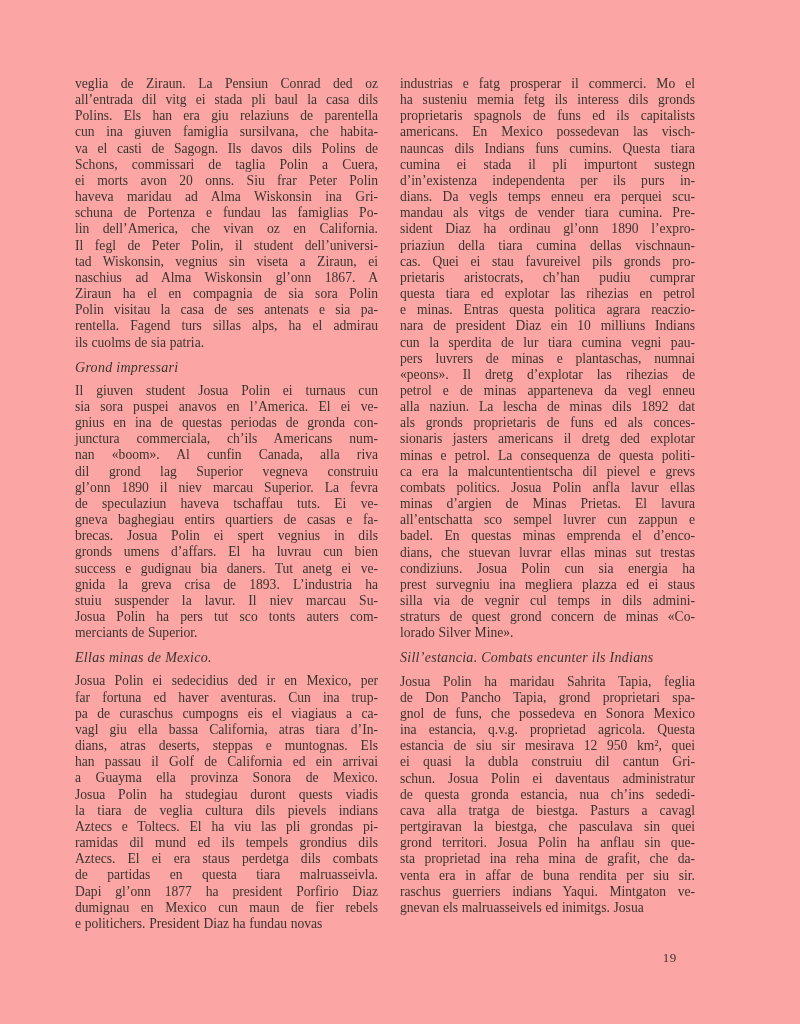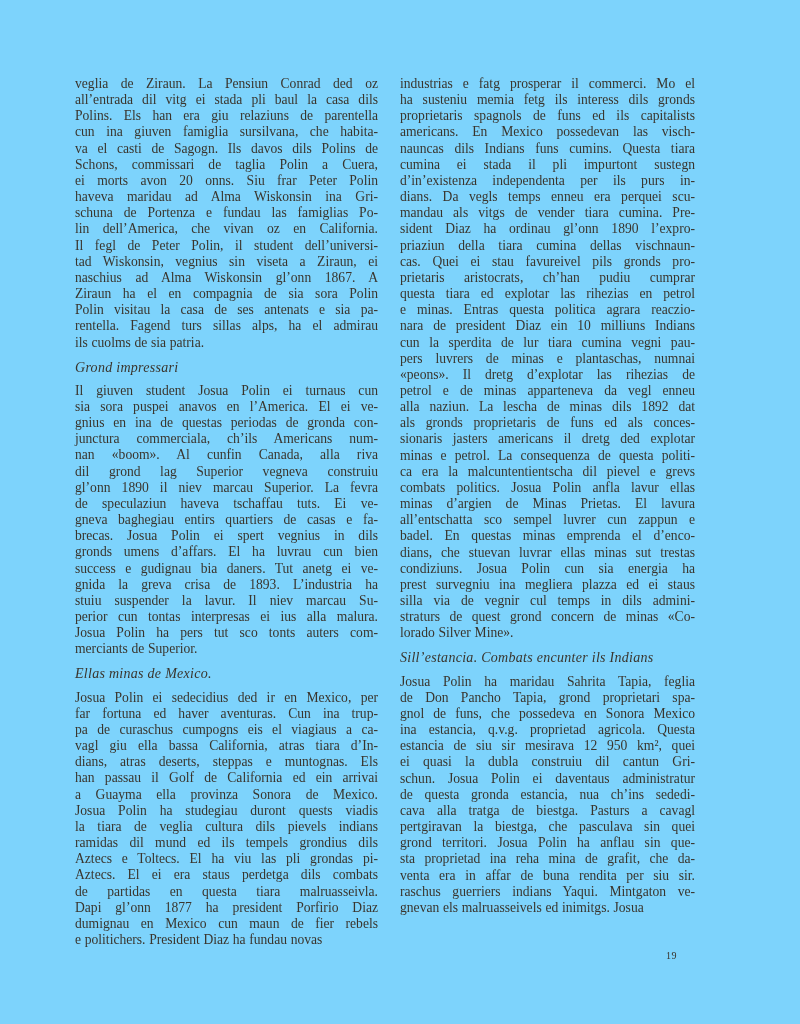--- a/index.html
+++ b/index.html
@@ -11,7 +11,7 @@
     position: relative;
     width: 800px;
     height: 1024px;
-    background: #7dd3fc;
+    background: #fca5a5;
     font-family: "Liberation Serif", "DejaVu Serif", serif;
     color: #3a352d;
     overflow: hidden;

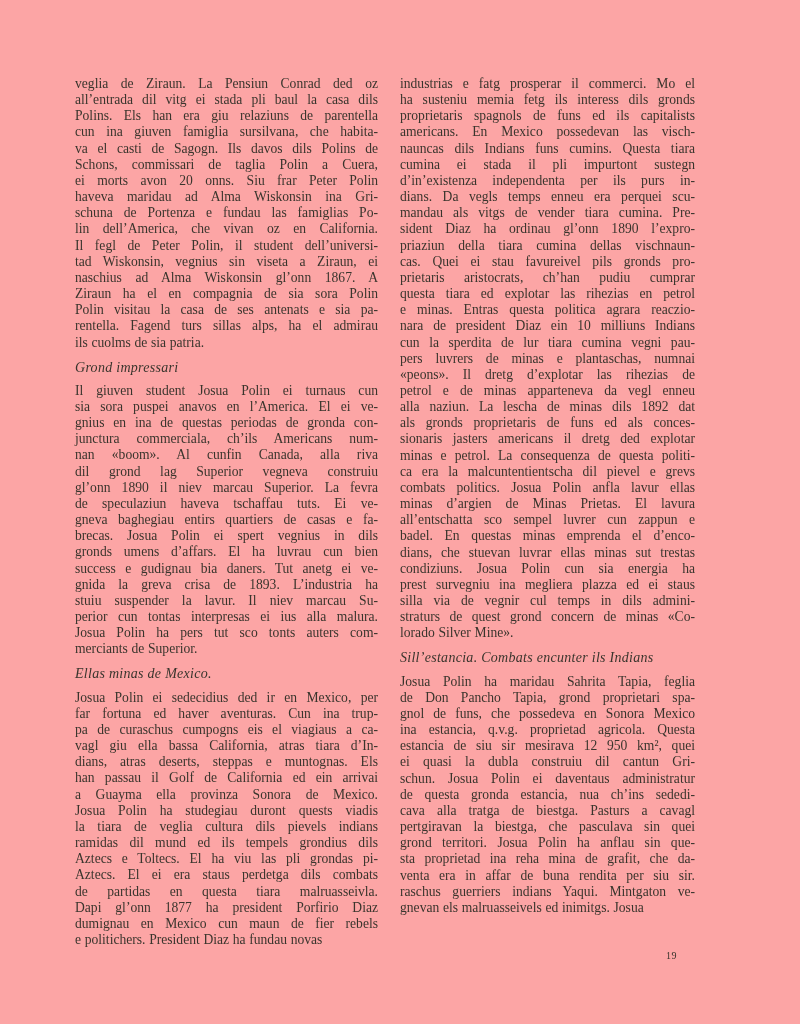--- a/index.html
+++ b/index.html
@@ -97,7 +97,6 @@
           <div class="line">success e gudignau bia daners. Tut anetg ei ve-</div>
           <div class="line">gnida la greva crisa de 1893. L’industria ha</div>
           <div class="line">stuiu suspender la lavur. Il niev marcau Su-</div>
-          <div class="line">perior cun tontas interpresas ei ius alla malura.</div>
           <div class="line">Josua Polin ha pers tut sco tonts auters com-</div>
           <div class="line last">merciants de Superior.</div>
         </div>

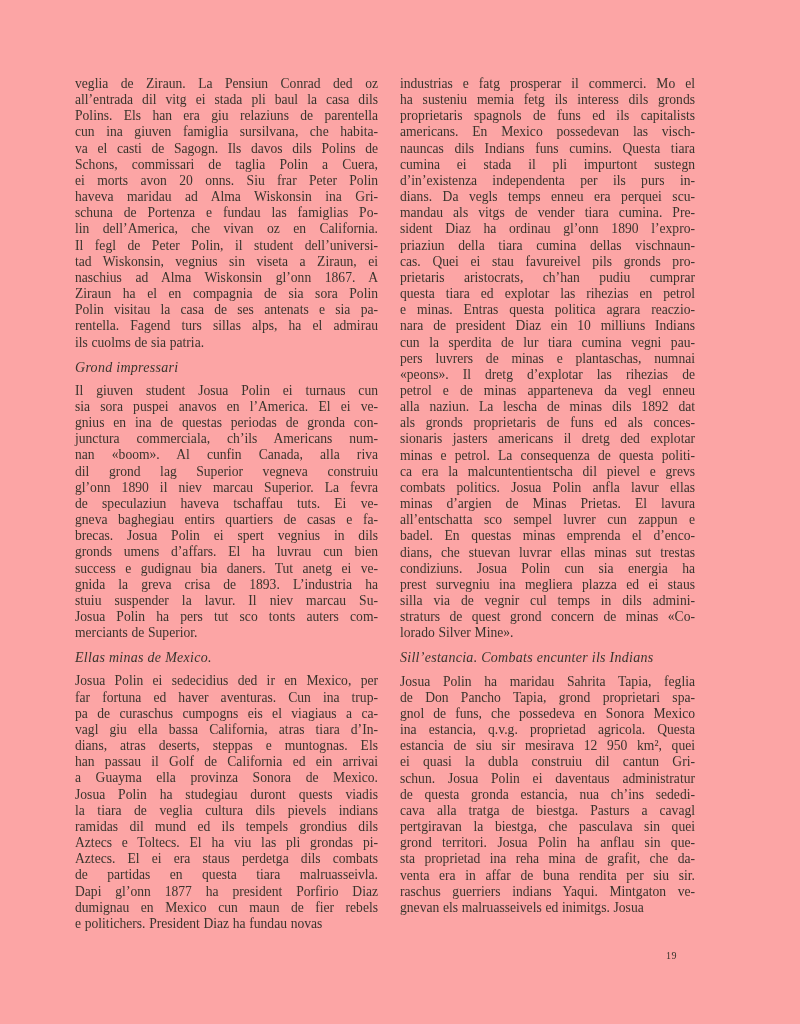--- a/index.html
+++ b/index.html
@@ -111,8 +111,8 @@
           <div class="line">a Guayma ella provinza Sonora de Mexico.</div>
           <div class="line">Josua Polin ha studegiau duront quests viadis</div>
           <div class="line">la tiara de veglia cultura dils pievels indians</div>
+          <div class="line">Aztecs e Toltecs. El ha viu las pli grondas pi-</div>
           <div class="line">ramidas dil mund ed ils tempels grondius dils</div>
-          <div class="line">Aztecs e Toltecs. El ha viu las pli grondas pi-</div>
           <div class="line">Aztecs. El ei era staus perdetga dils combats</div>
           <div class="line">de partidas en questa tiara malruasseivla.</div>
           <div class="line">Dapi gl’onn 1877 ha president Porfirio Diaz</div>

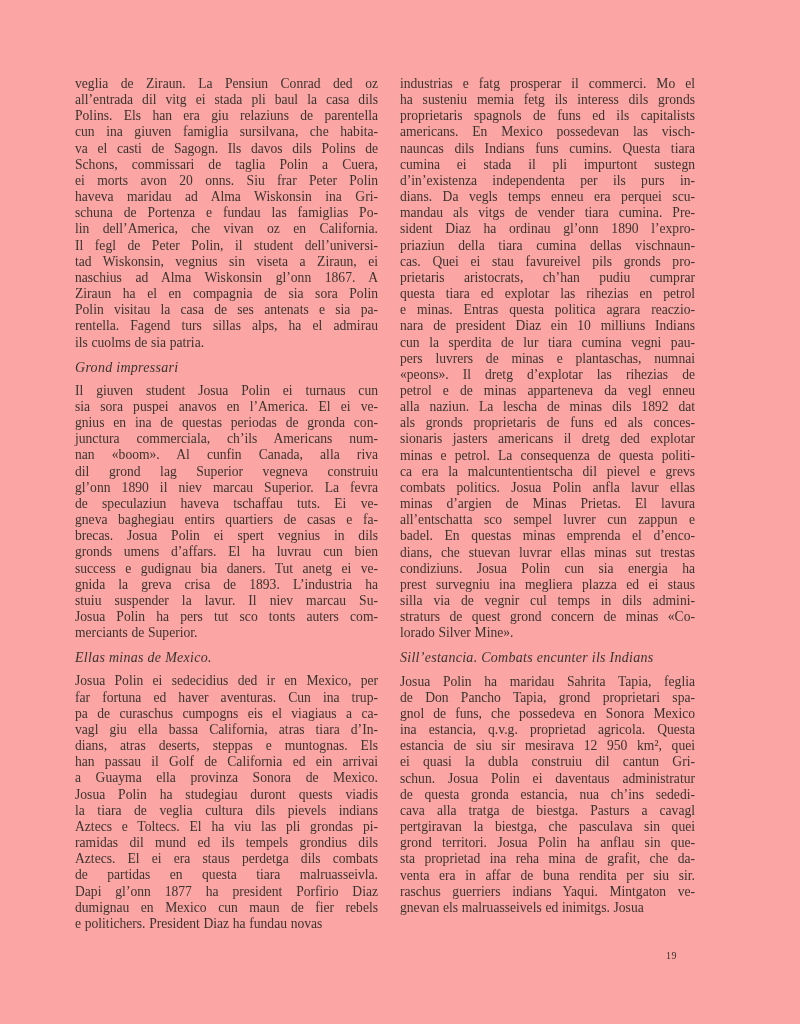--- a/index.html
+++ b/index.html
@@ -51,7 +51,7 @@
     position: absolute;
     top: 950px;
     right: 123px;
-    font-size: 10px;
+    font-size: 13px;
     letter-spacing: 0.05em;
   }
 </style>

